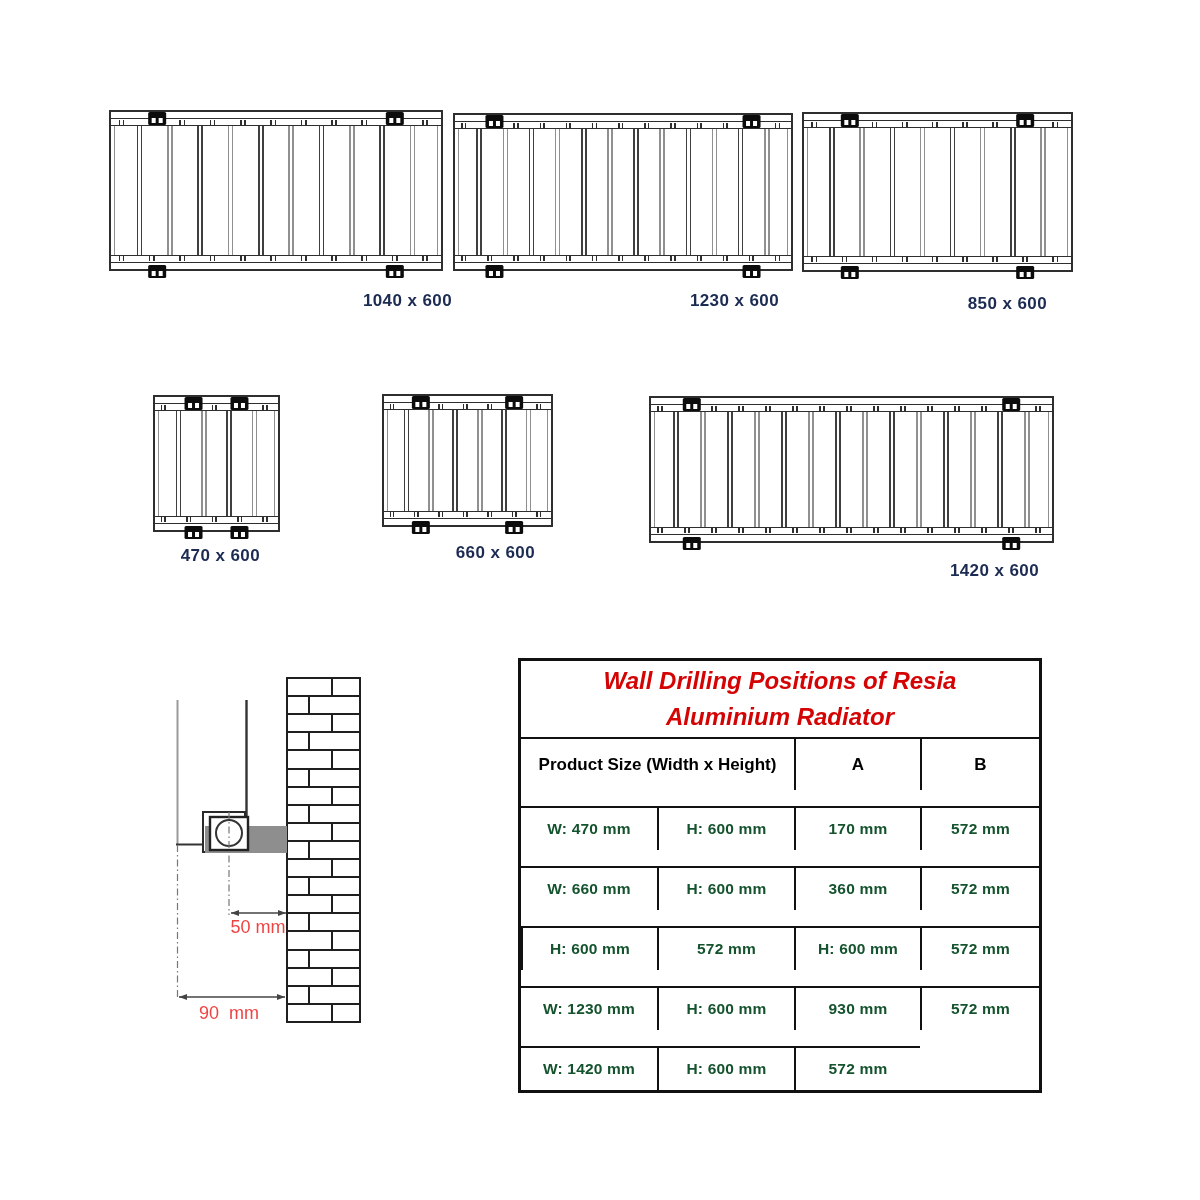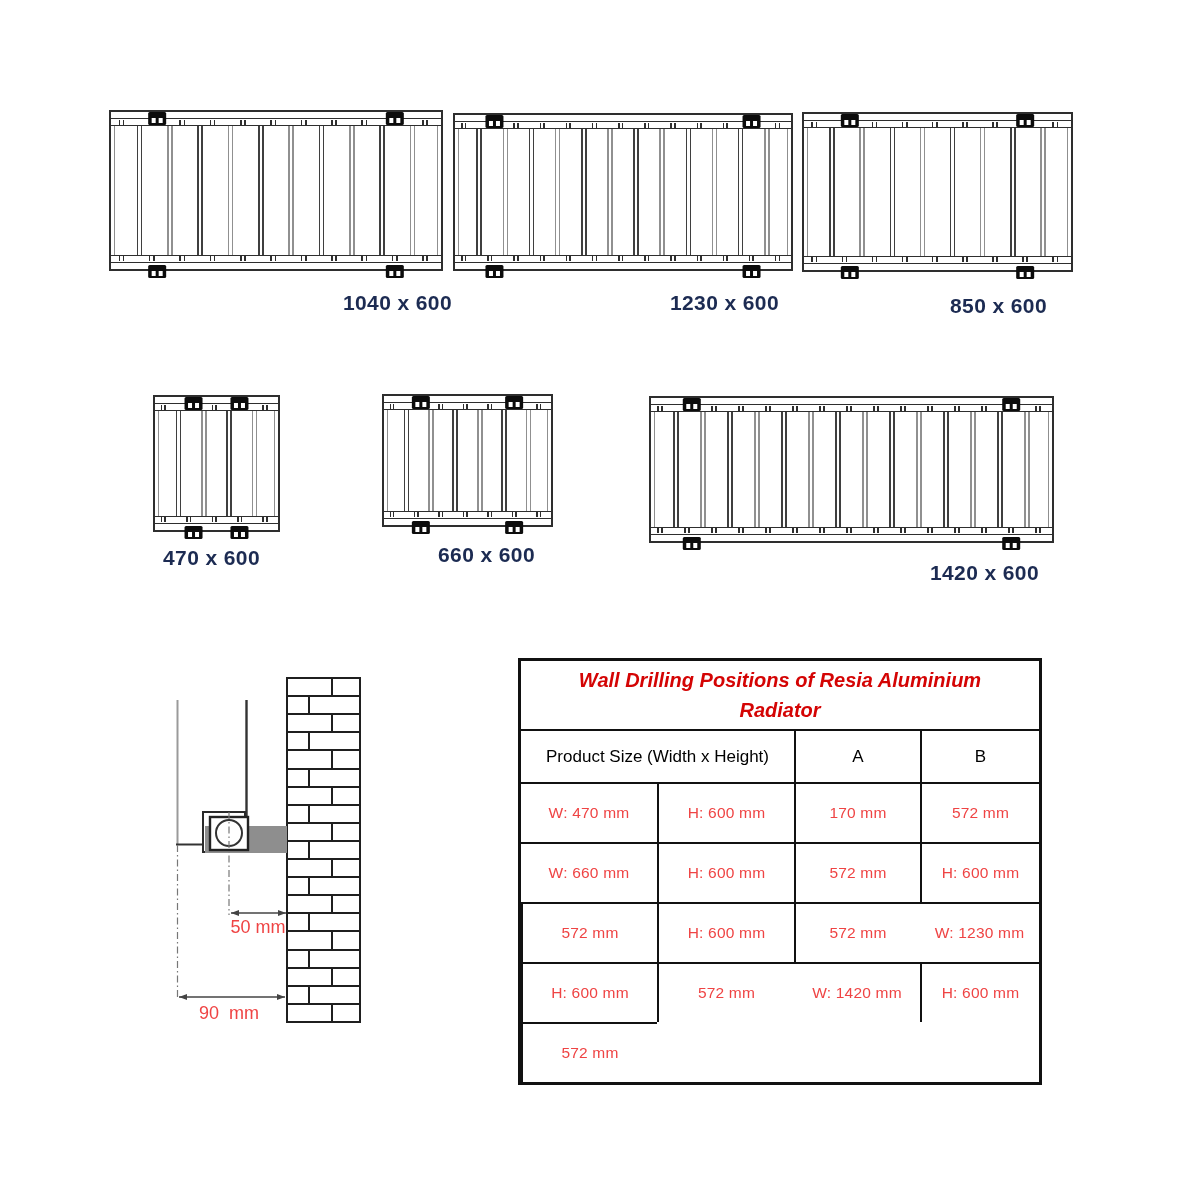--- a/index.html
+++ b/index.html
@@ -6,7 +6,7 @@
   .page{position:relative;width:1200px;height:1200px;background:#fff;overflow:hidden;
         font-family:"Liberation Sans","DejaVu Sans",sans-serif;}
   .radiator{position:absolute;overflow:visible;}
-  .rad-label{position:absolute;width:220px;text-align:right;font-weight:bold;font-size:21px;
+  .rad-label{position:absolute;width:220px;text-align:right;font-weight:bold;font-size:17px;
              color:#1c2b52;letter-spacing:.4px;white-space:pre;}
   #wall-svg{position:absolute;left:160px;top:660px;overflow:visible;}
   .dim{position:absolute;font-size:18px;color:#ef4444;white-space:pre;}

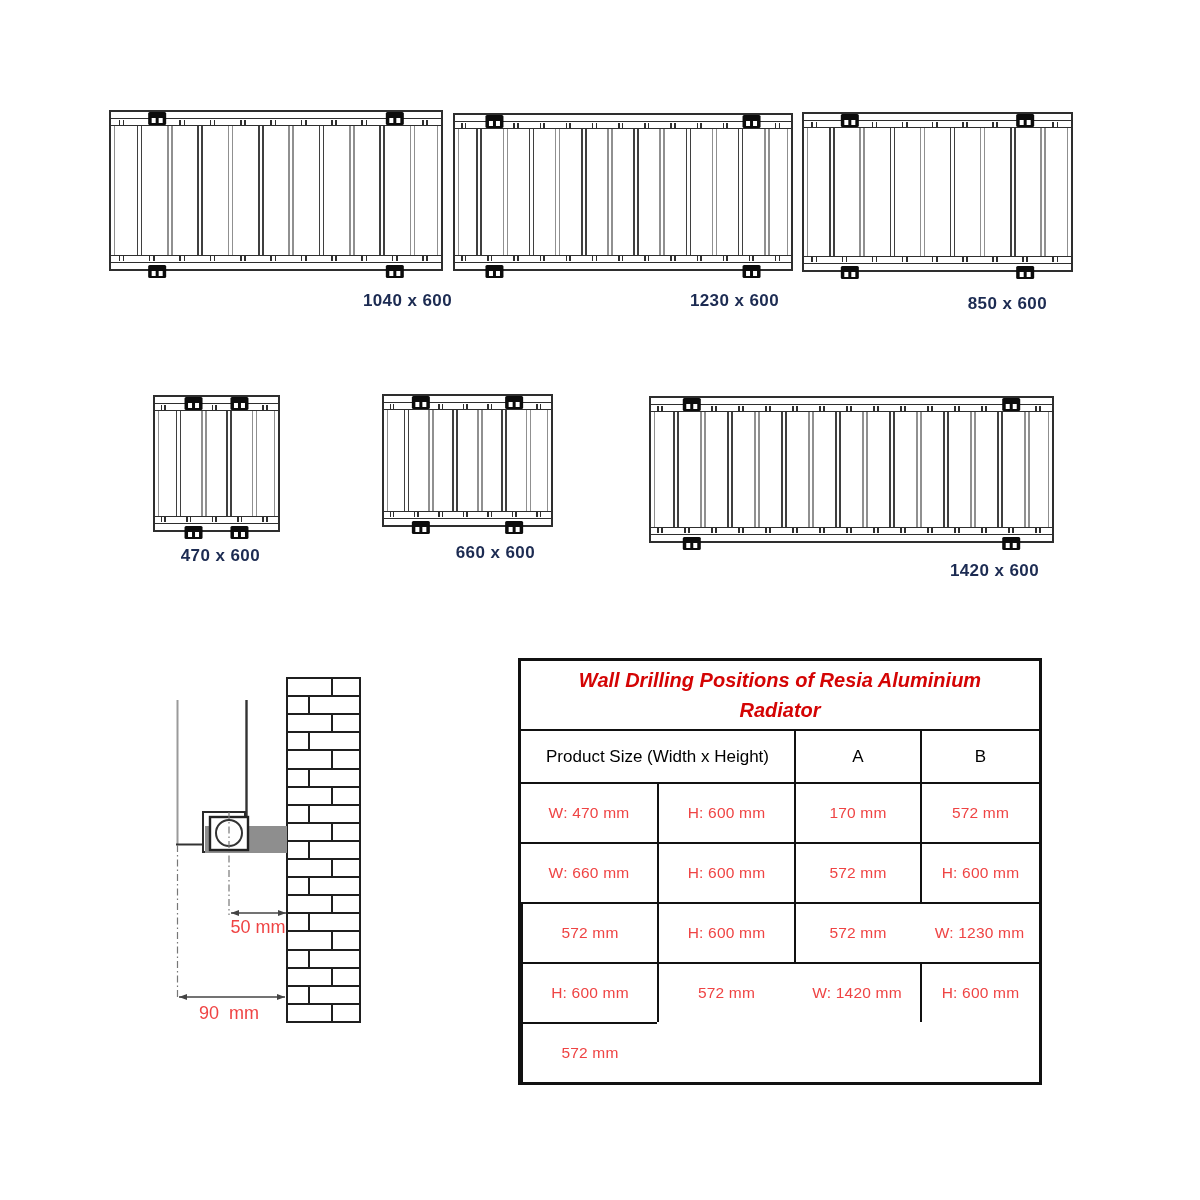--- a/index.html
+++ b/index.html
@@ -16,7 +16,7 @@
               box-sizing:border-box;background:#fff;}
   .t-title{min-height:70px;border-bottom:2px solid #111;display:flex;align-items:center;
            justify-content:center;text-align:center;color:#d40404;font-weight:bold;
-           font-style:italic;font-size:20px;line-height:1.5;padding:2px 26px;box-sizing:border-box;}
+           font-style:italic;font-size:24px;line-height:1.5;padding:2px 26px;box-sizing:border-box;}
   .t-grid{display:grid;grid-template-columns:136px 137px 126px 119px;}
   .tcell{display:flex;align-items:center;justify-content:center;border-left:2px solid #111;
          border-top:2px solid #111;font-weight:normal;box-sizing:border-box;}

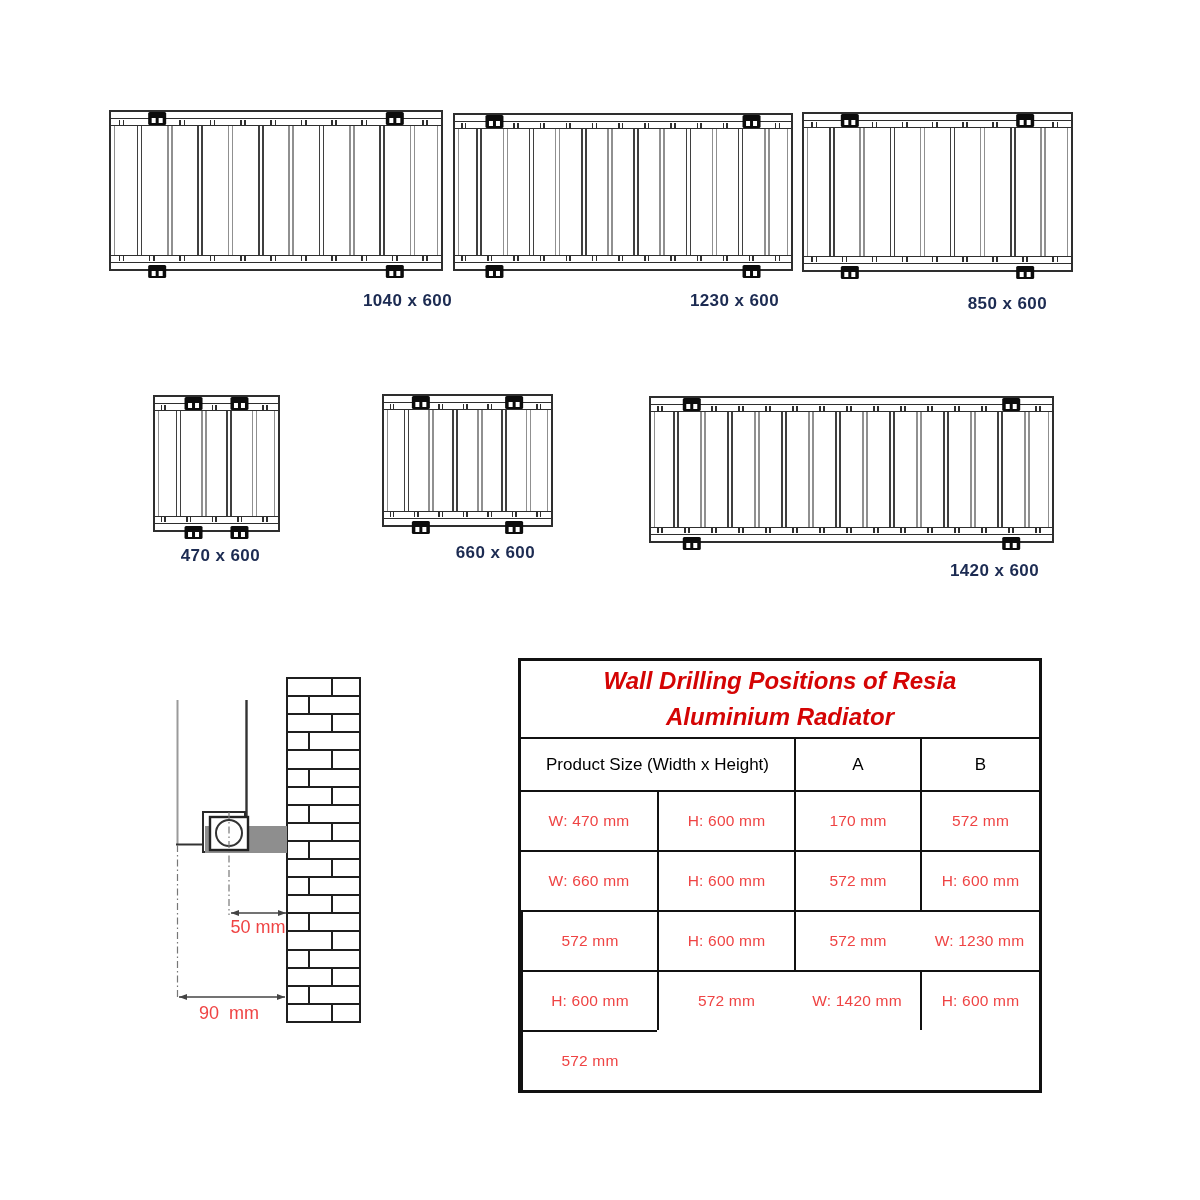--- a/index.html
+++ b/index.html
@@ -19,7 +19,7 @@
            font-style:italic;font-size:24px;line-height:1.5;padding:2px 26px;box-sizing:border-box;}
   .t-grid{display:grid;grid-template-columns:136px 137px 126px 119px;}
   .tcell{display:flex;align-items:center;justify-content:center;border-left:2px solid #111;
-         border-top:2px solid #111;font-weight:normal;box-sizing:border-box;}
+         border-top:2px solid #111;font-weight:bold;box-sizing:border-box;}
   .tcell.c1{border-left:none;}
   .th{height:51px;border-top:none;font-size:17px;color:#000;}
   .th.span2{grid-column:1 / span 2;}

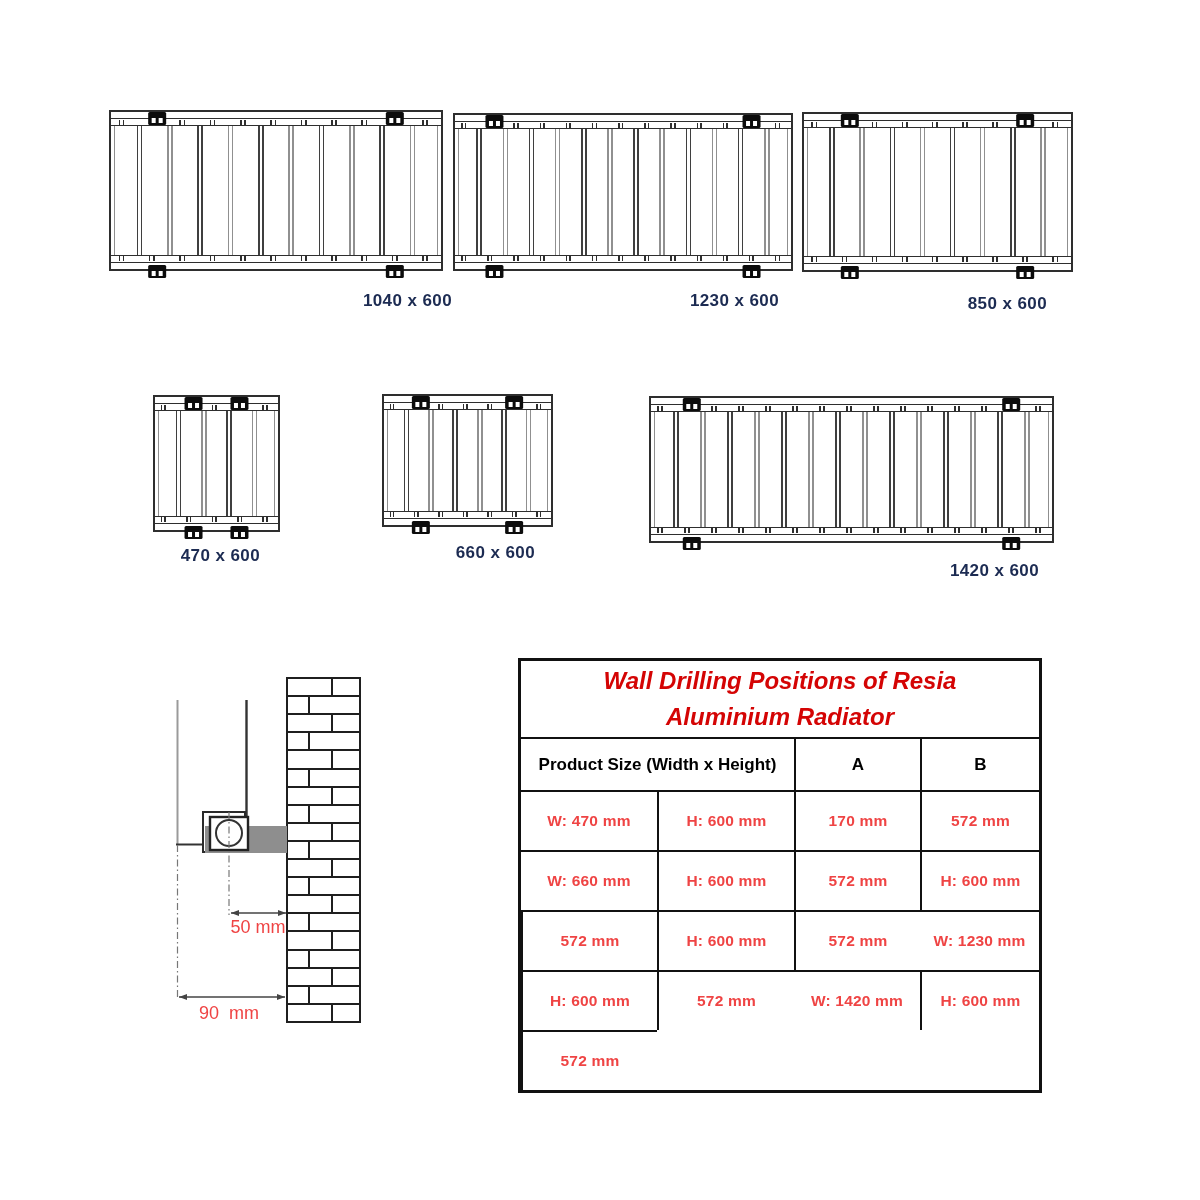--- a/index.html
+++ b/index.html
@@ -23,7 +23,7 @@
   .tcell.c1{border-left:none;}
   .th{height:51px;border-top:none;font-size:17px;color:#000;}
   .th.span2{grid-column:1 / span 2;}
-  .tcell.body{height:60px;font-size:15.5px;color:#ef4444;letter-spacing:.2px;}
+  .tcell.body{height:44px;font-size:15.5px;color:#14532d;letter-spacing:.2px;margin-top:16px;}
 </style>
 </head>
 <body>

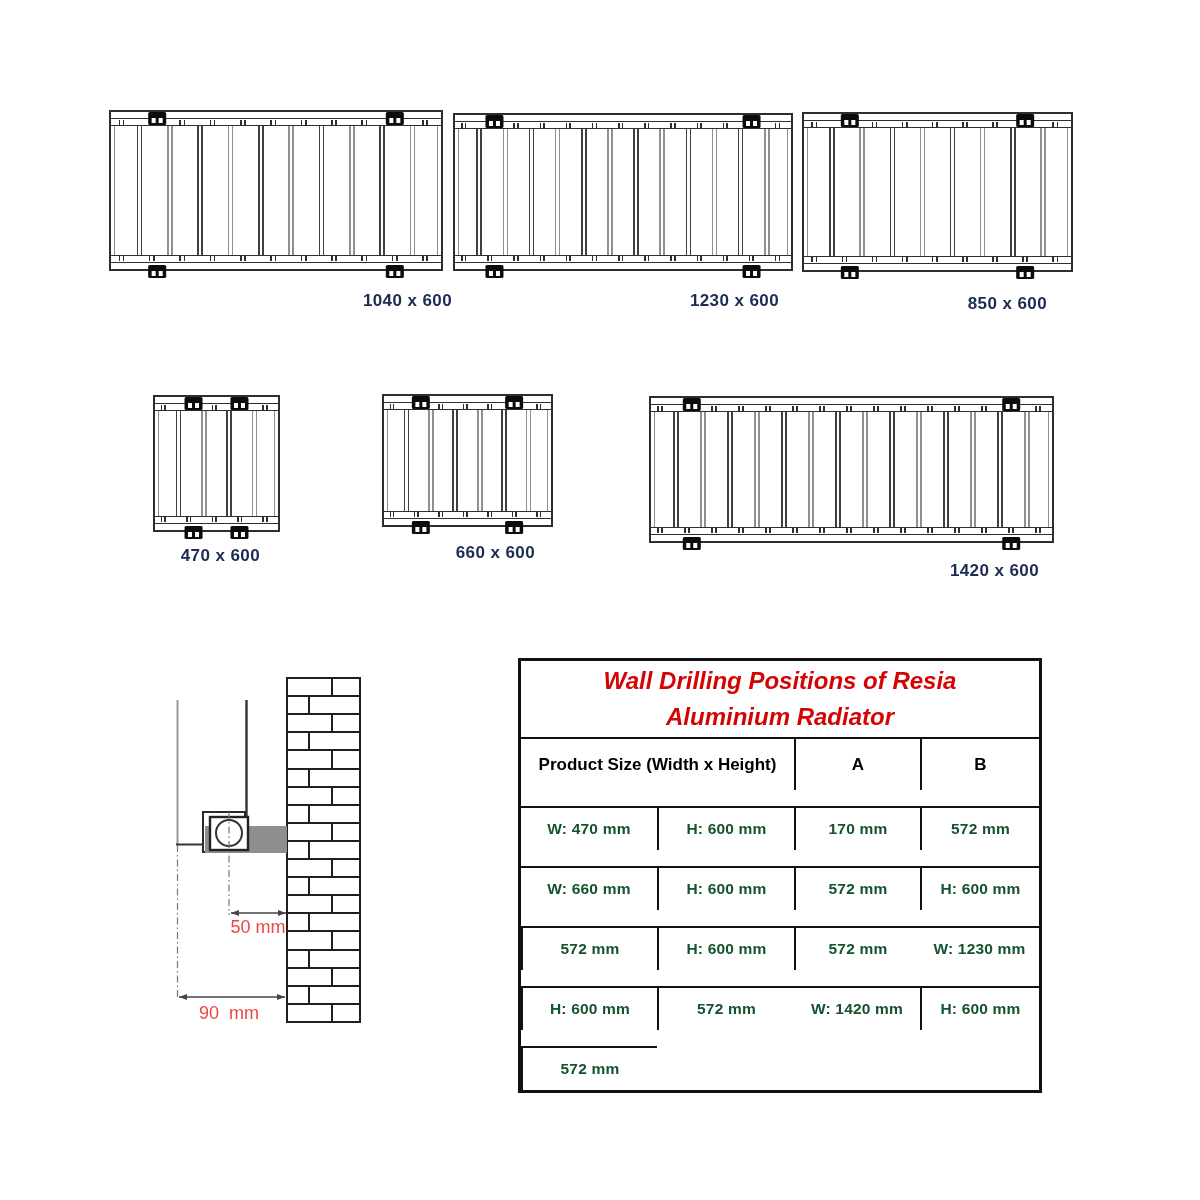--- a/index.html
+++ b/index.html
@@ -633,6 +633,7 @@
         <div class="tcell body c4">572 mm</div>
         <div class="tcell body c1">W: 660 mm</div>
         <div class="tcell body c2">H: 600 mm</div>
+        <div class="tcell body c3">360 mm</div>
         <div class="tcell body c4">572 mm</div>
         <div class="tcell body c2">H: 600 mm</div>
         <div class="tcell body c4">572 mm</div>

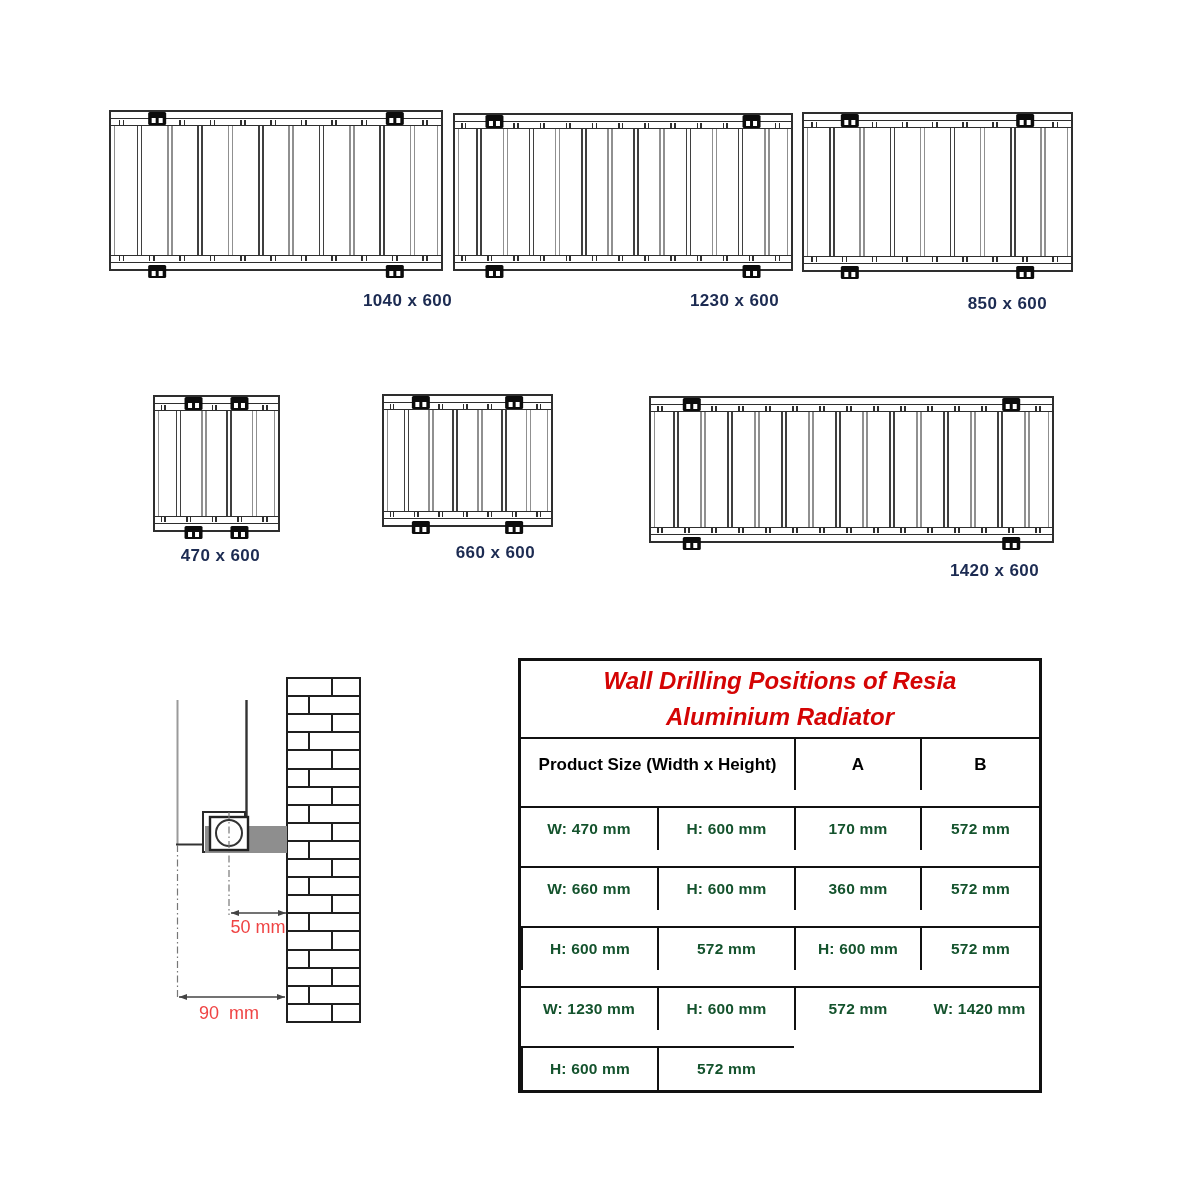--- a/index.html
+++ b/index.html
@@ -641,6 +641,7 @@
         <div class="tcell body c4">572 mm</div>
         <div class="tcell body c1">W: 1230 mm</div>
         <div class="tcell body c2">H: 600 mm</div>
+        <div class="tcell body c3">930 mm</div>
         <div class="tcell body c4">572 mm</div>
         <div class="tcell body c1">W: 1420 mm</div>
         <div class="tcell body c2">H: 600 mm</div>

